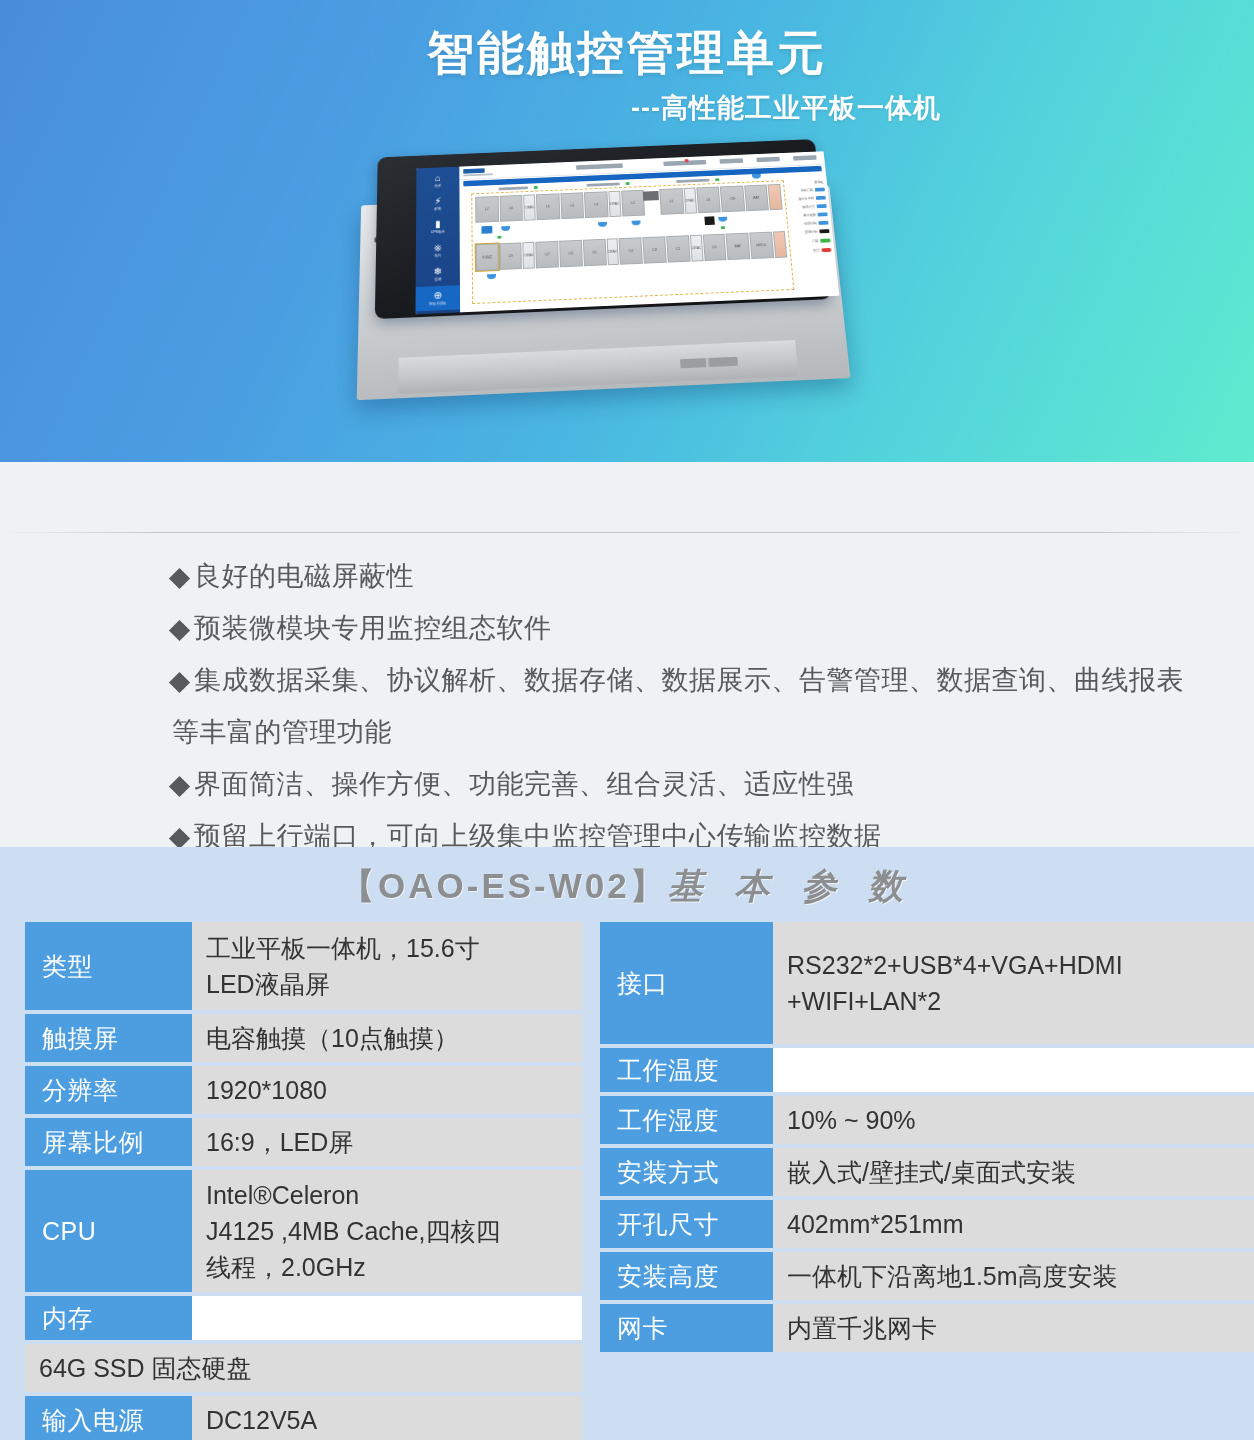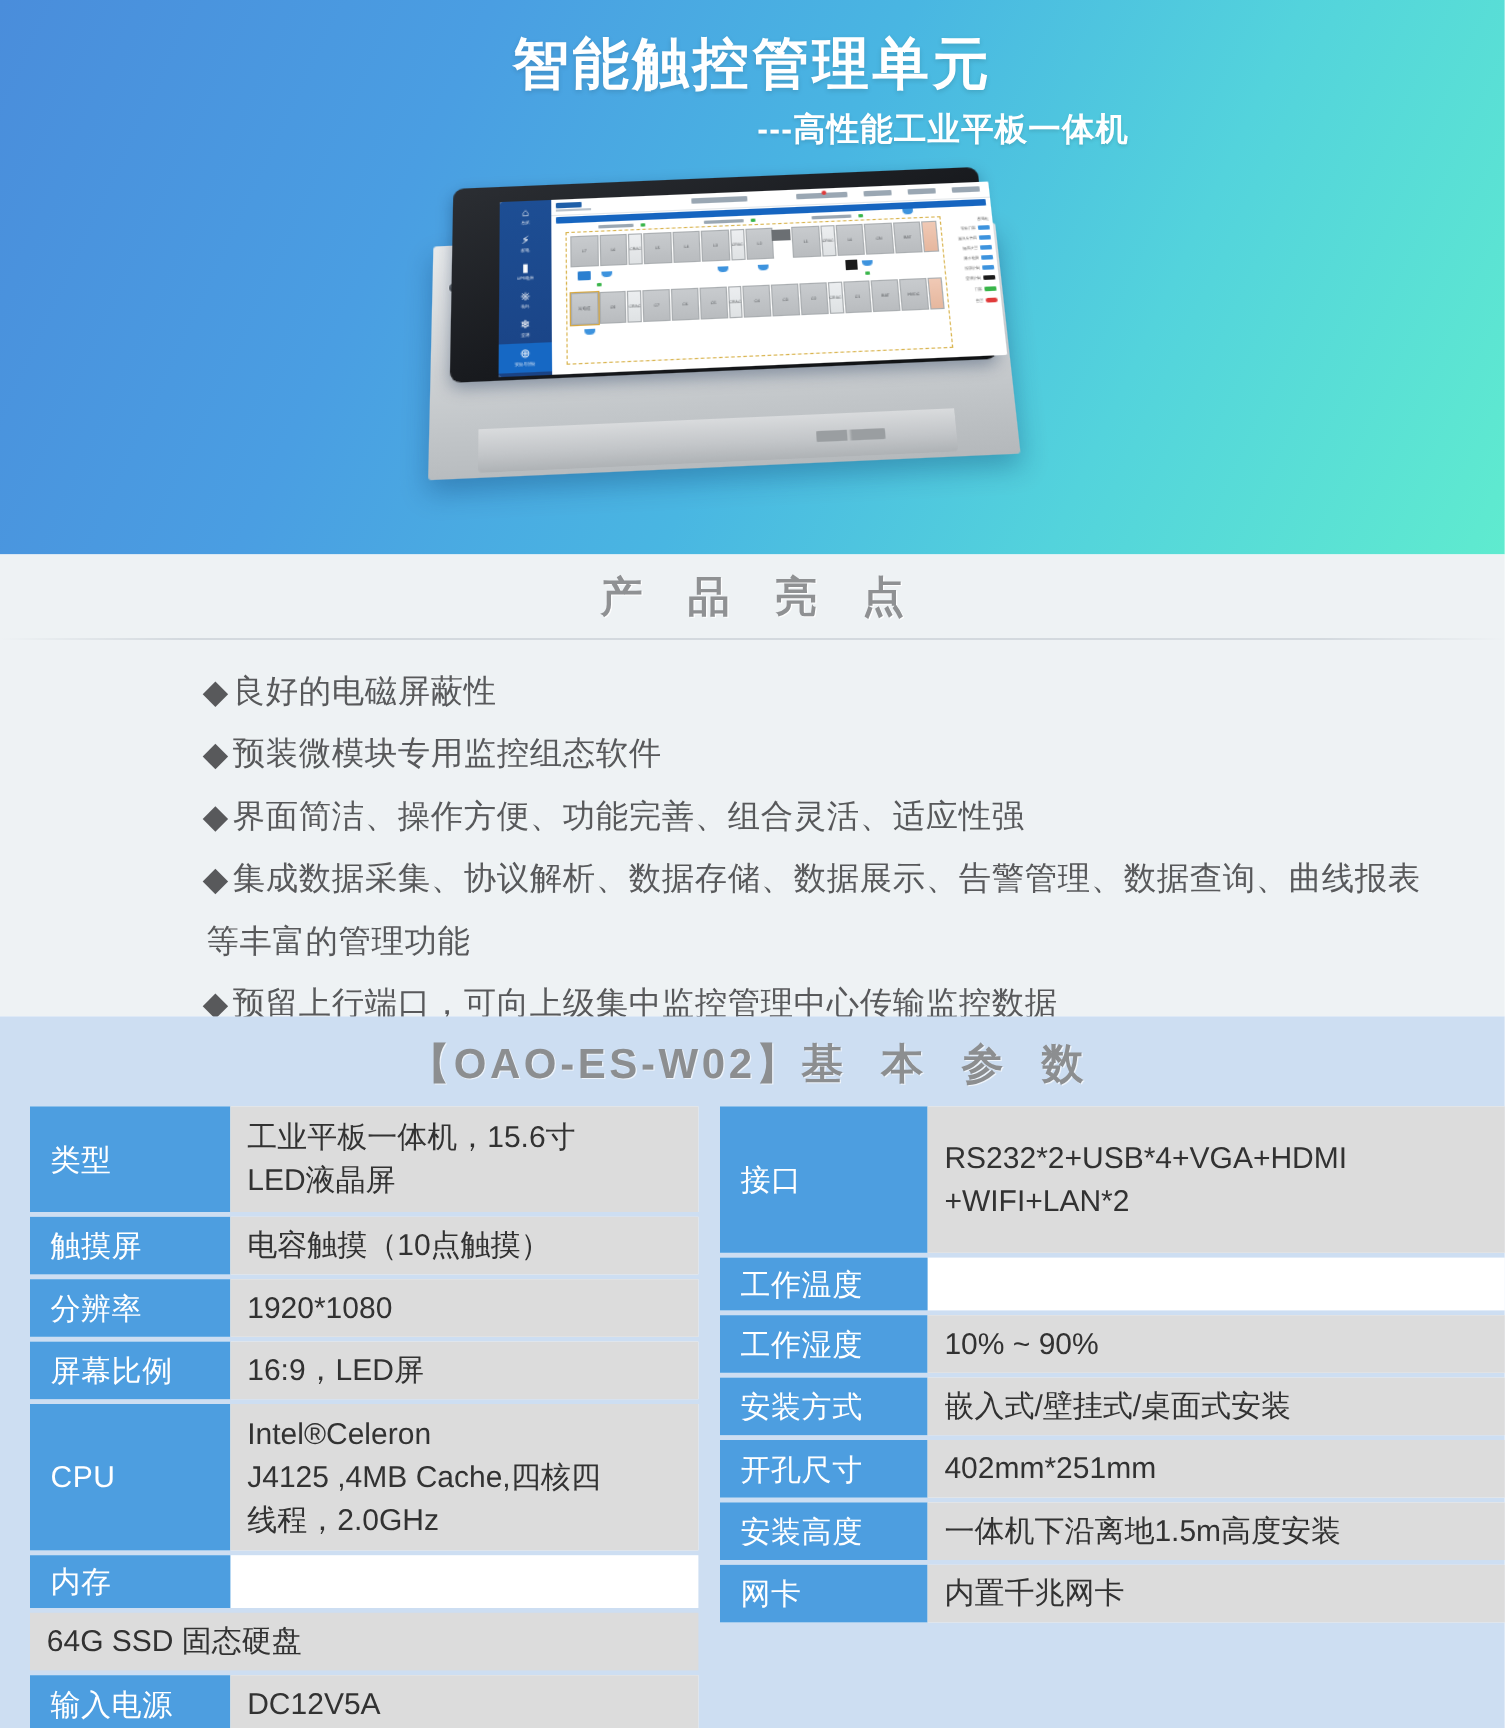--- a/index.html
+++ b/index.html
@@ -410,7 +410,6 @@
 </div>
 
 <div class="highlights">
-  <div class="hl-title">产 品 亮 点</div>
   <div class="hl-rule"></div>
   <div class="hl-list">
     <div class="hl-item">

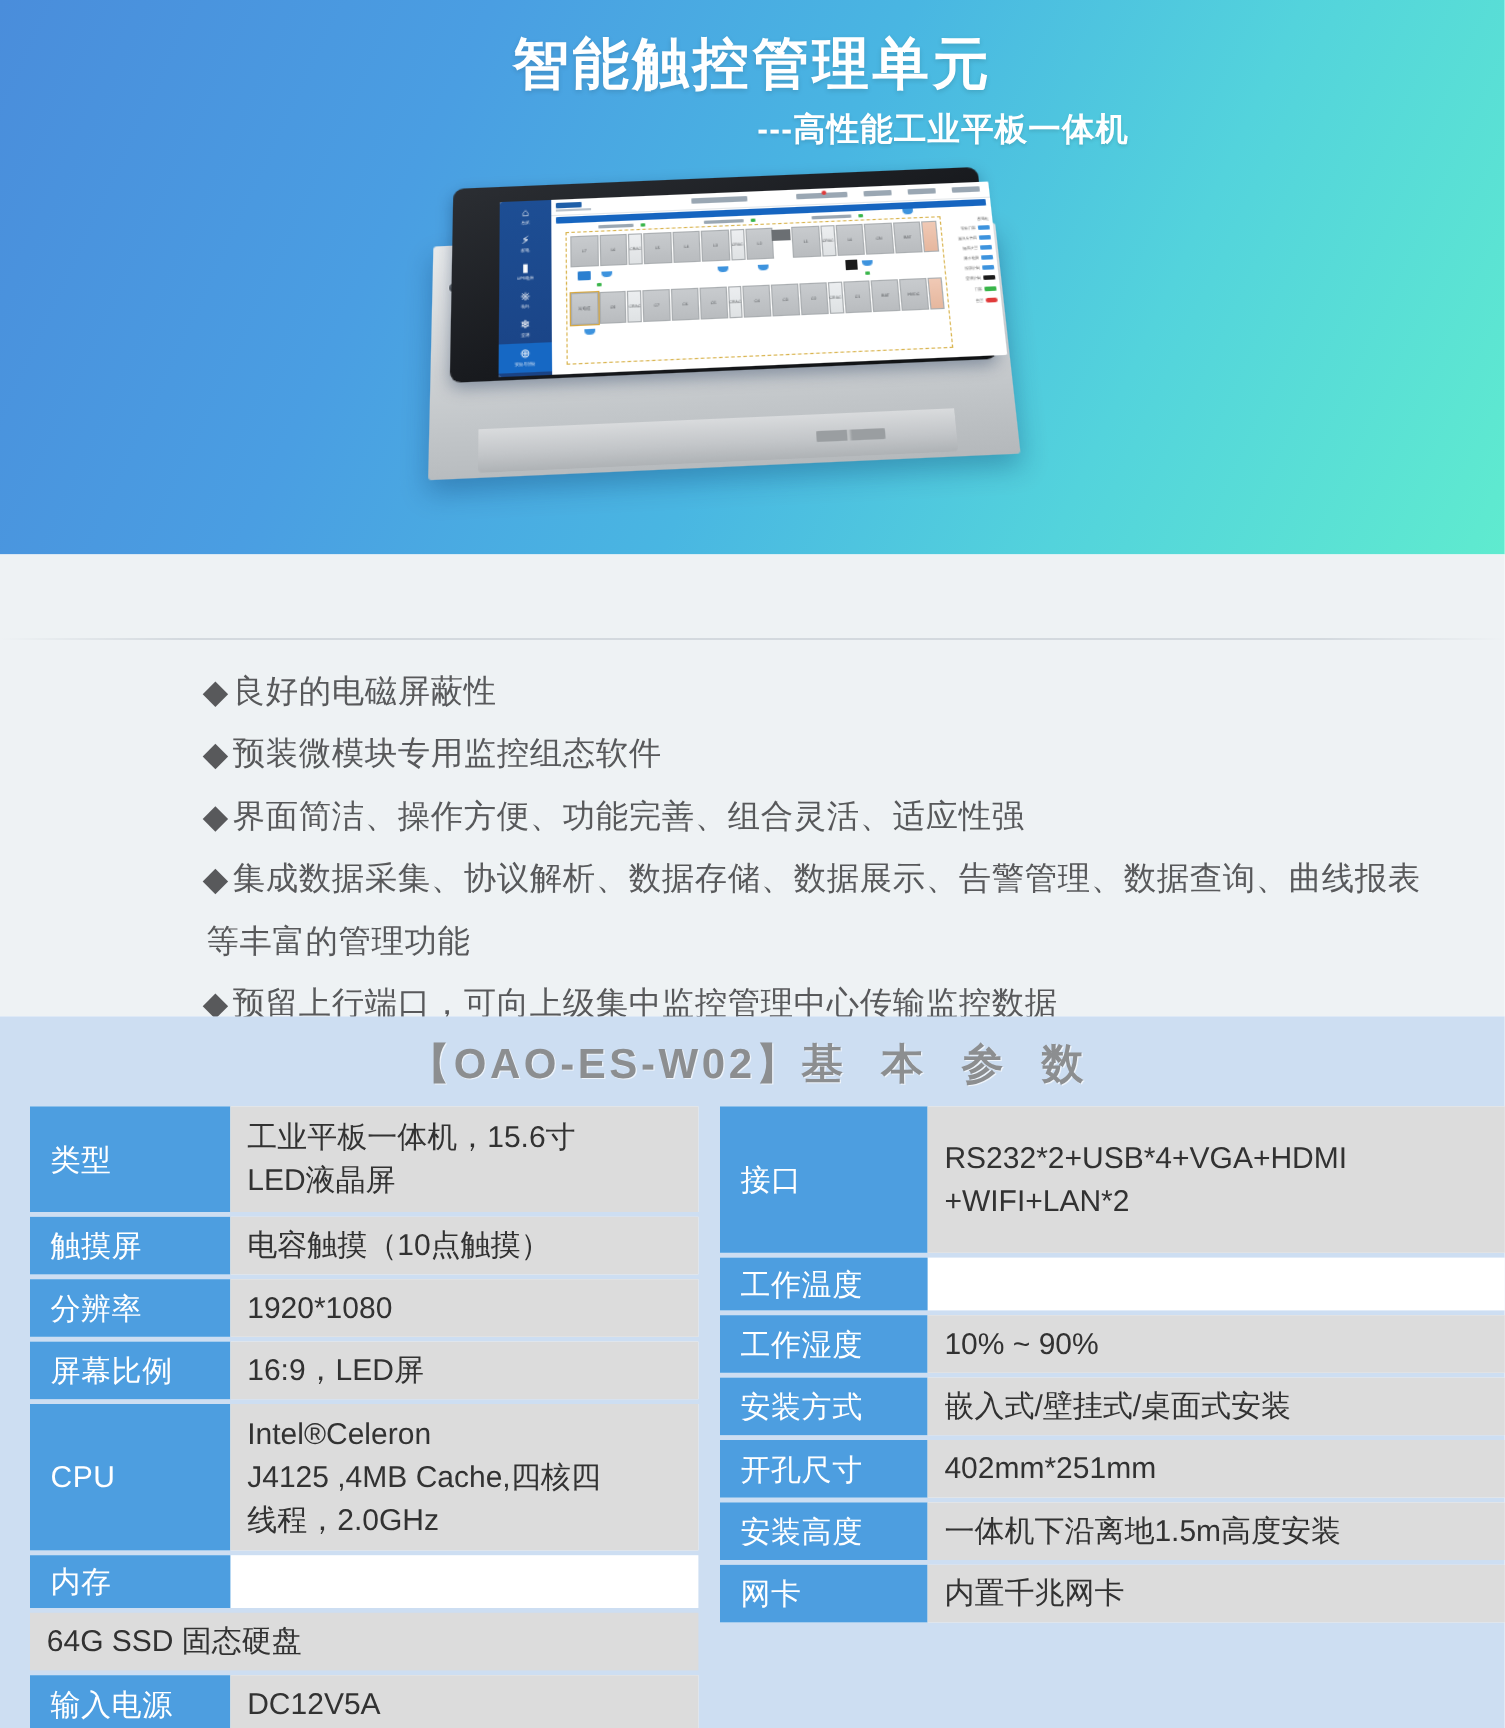--- a/index.html
+++ b/index.html
@@ -418,11 +418,11 @@
     <div class="hl-item">
       <span class="hl-dia"></span><span>预装微模块专用监控组态软件</span>
     </div>
+    <div class="hl-item wrap">
+      <span class="hl-dia"></span><span>集成数据采集、协议解析、数据存储、数据展示、告警管理、数据查询、曲线报表等丰富的管理功能</span>
+    </div>
     <div class="hl-item">
       <span class="hl-dia"></span><span>界面简洁、操作方便、功能完善、组合灵活、适应性强</span>
-    </div>
-    <div class="hl-item wrap">
-      <span class="hl-dia"></span><span>集成数据采集、协议解析、数据存储、数据展示、告警管理、数据查询、曲线报表等丰富的管理功能</span>
     </div>
     <div class="hl-item">
       <span class="hl-dia"></span><span>预留上行端口，可向上级集中监控管理中心传输监控数据</span>

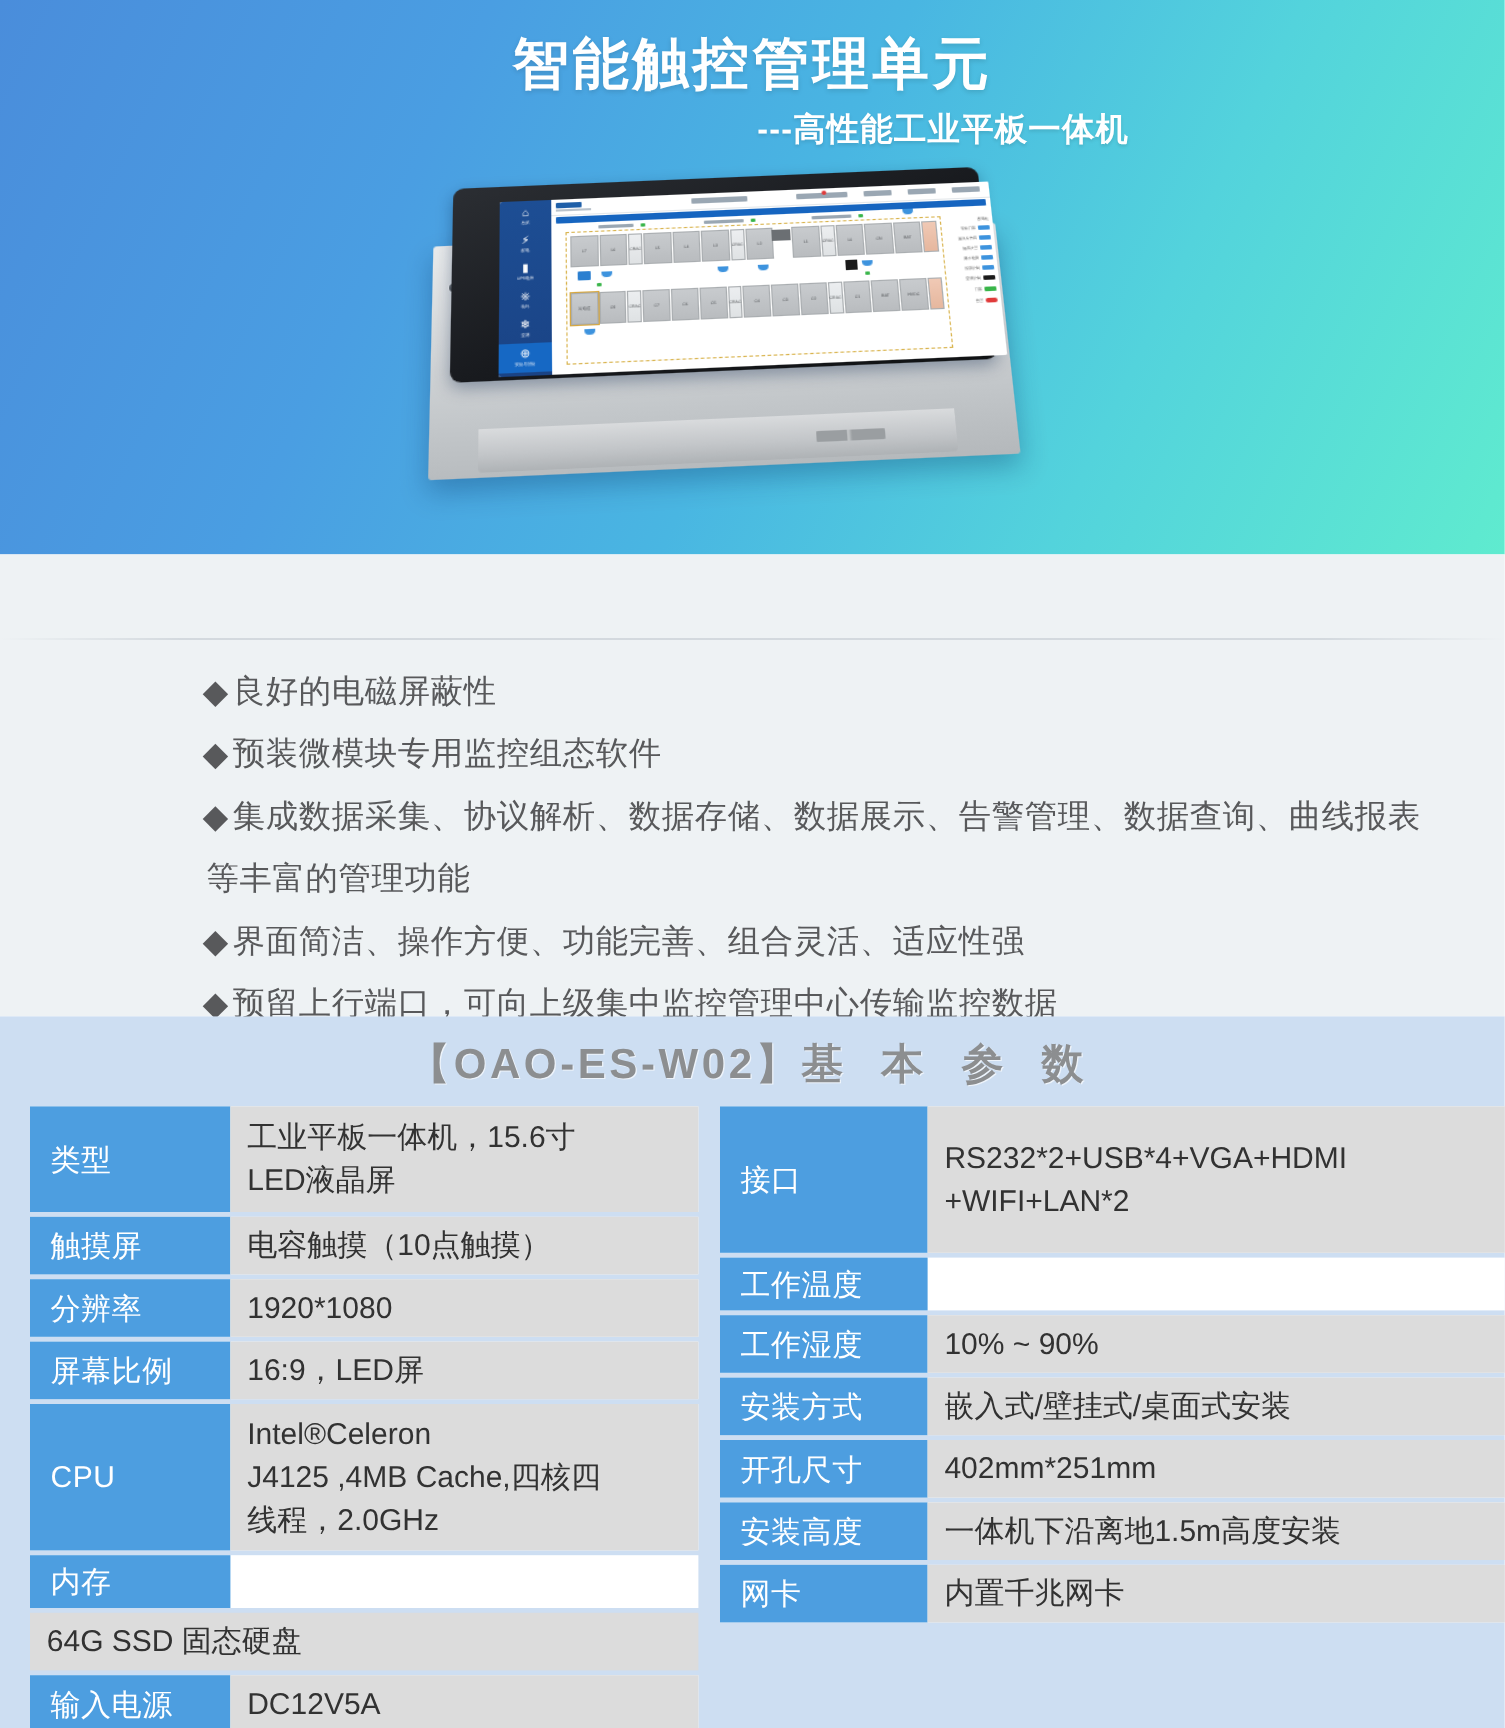--- a/index.html
+++ b/index.html
@@ -206,7 +206,7 @@
     letter-spacing:3px;
     text-shadow:1px 1px 0 rgba(255,255,255,.65);
   }
-  .sp-title .cn{letter-spacing:11px;}
+  .sp-title .cn{letter-spacing:11px;font-style:italic;}
   .tables{
     position:absolute;left:0;right:0;top:75px;
   }

